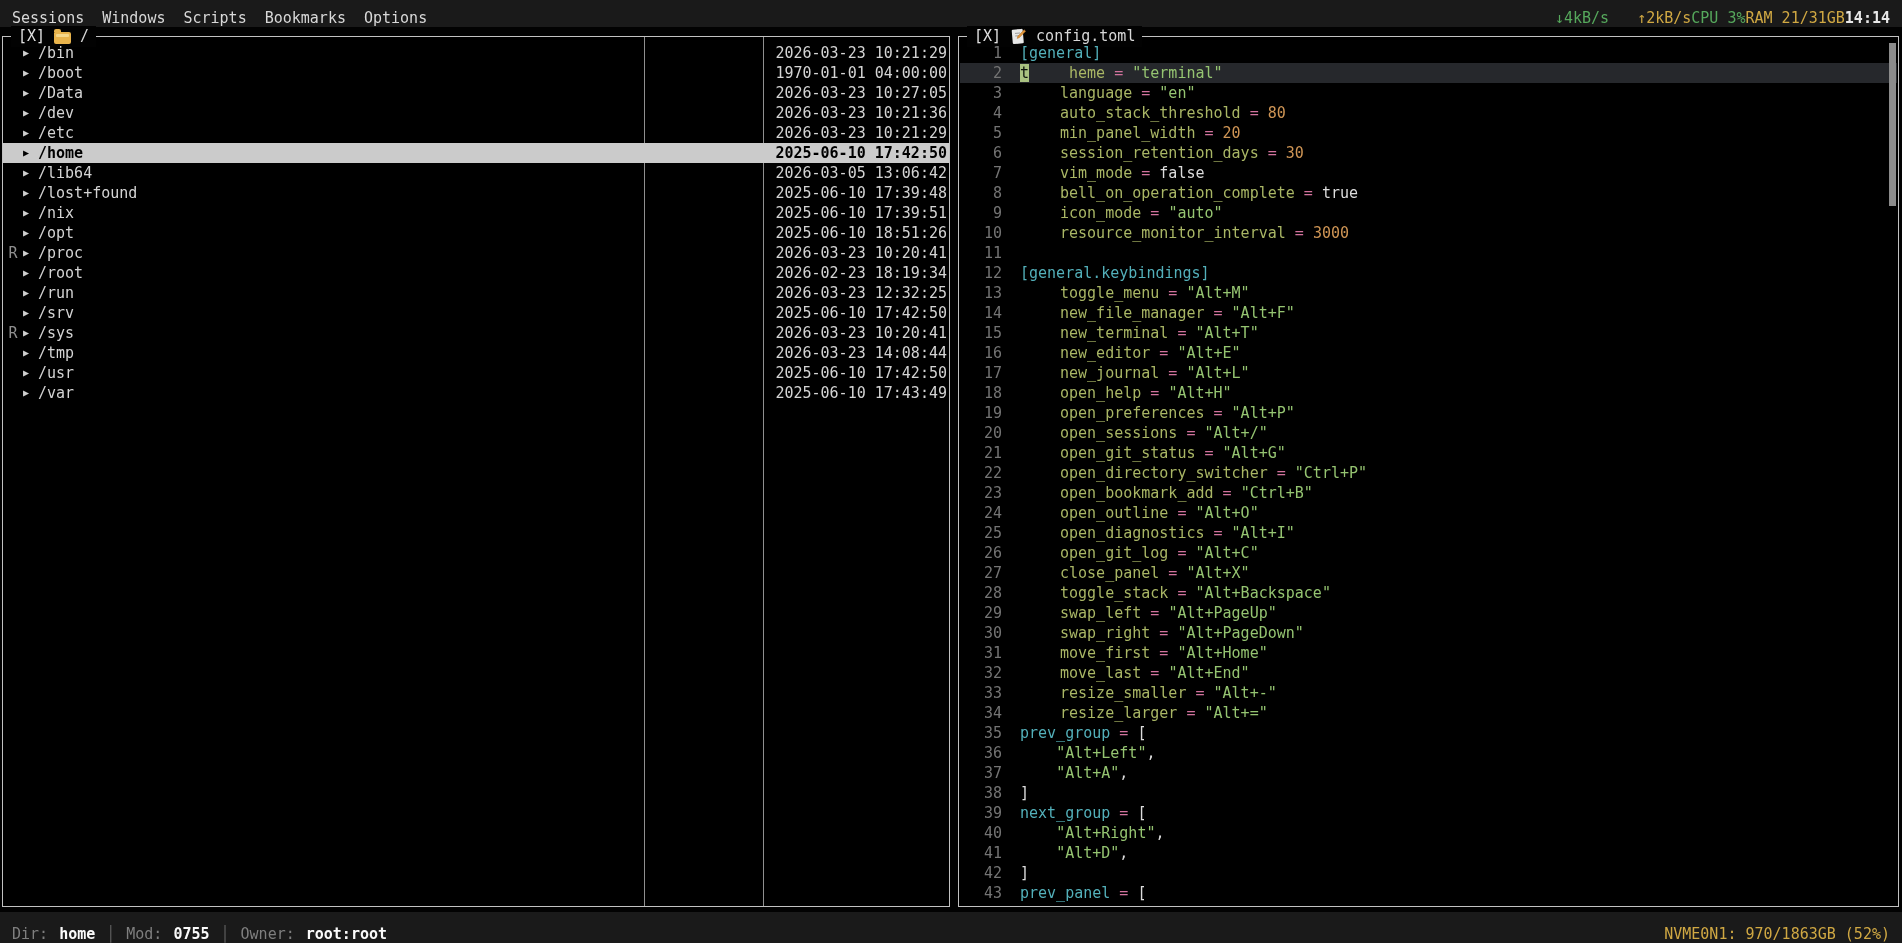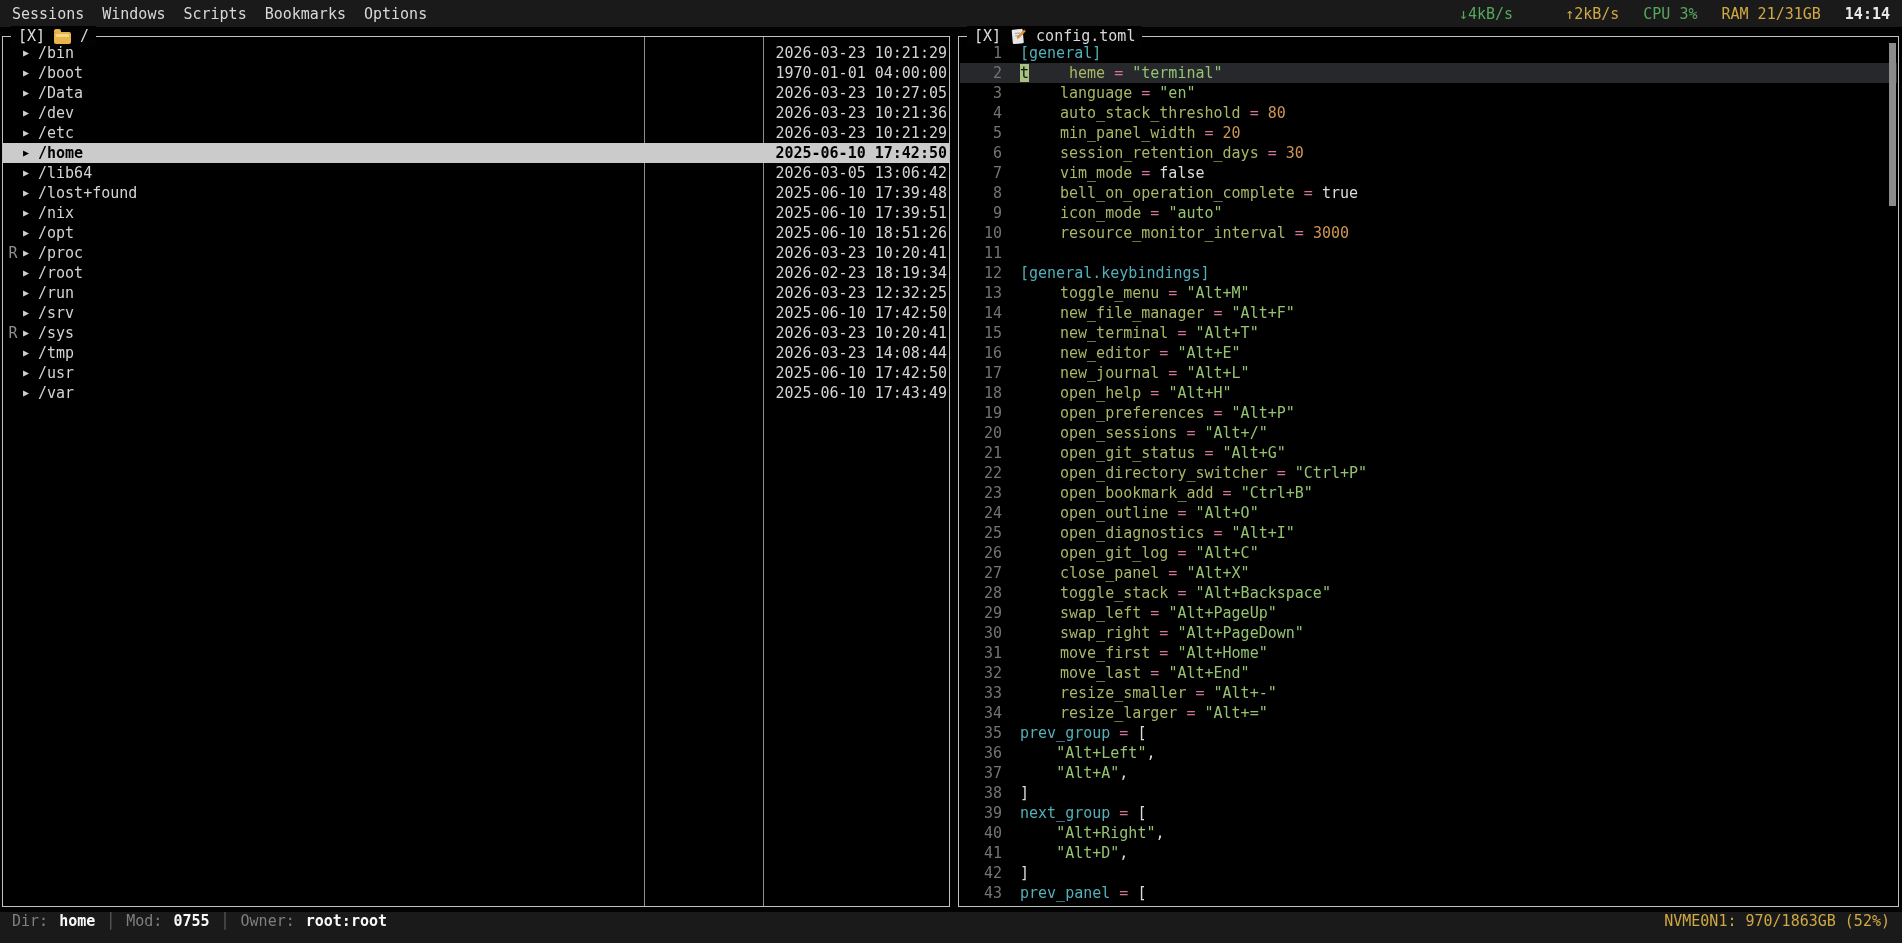--- a/index.html
+++ b/index.html
@@ -7,7 +7,7 @@
           font-family:"DejaVu Sans Mono",monospace;font-size:15px;color:#d4d4d4;}
 
   
-  .menubar{height:27px;background:#1a1a1a;display:flex;align-items:center;
+  .menubar{height:27px;background:#1a1a1a;display:flex;align-items:flex-end;
            justify-content:space-between;padding:0 12px;box-sizing:border-box;}
   .menus{display:flex;gap:18px;color:#d8d8d8;}
   .menu-item{cursor:default;}

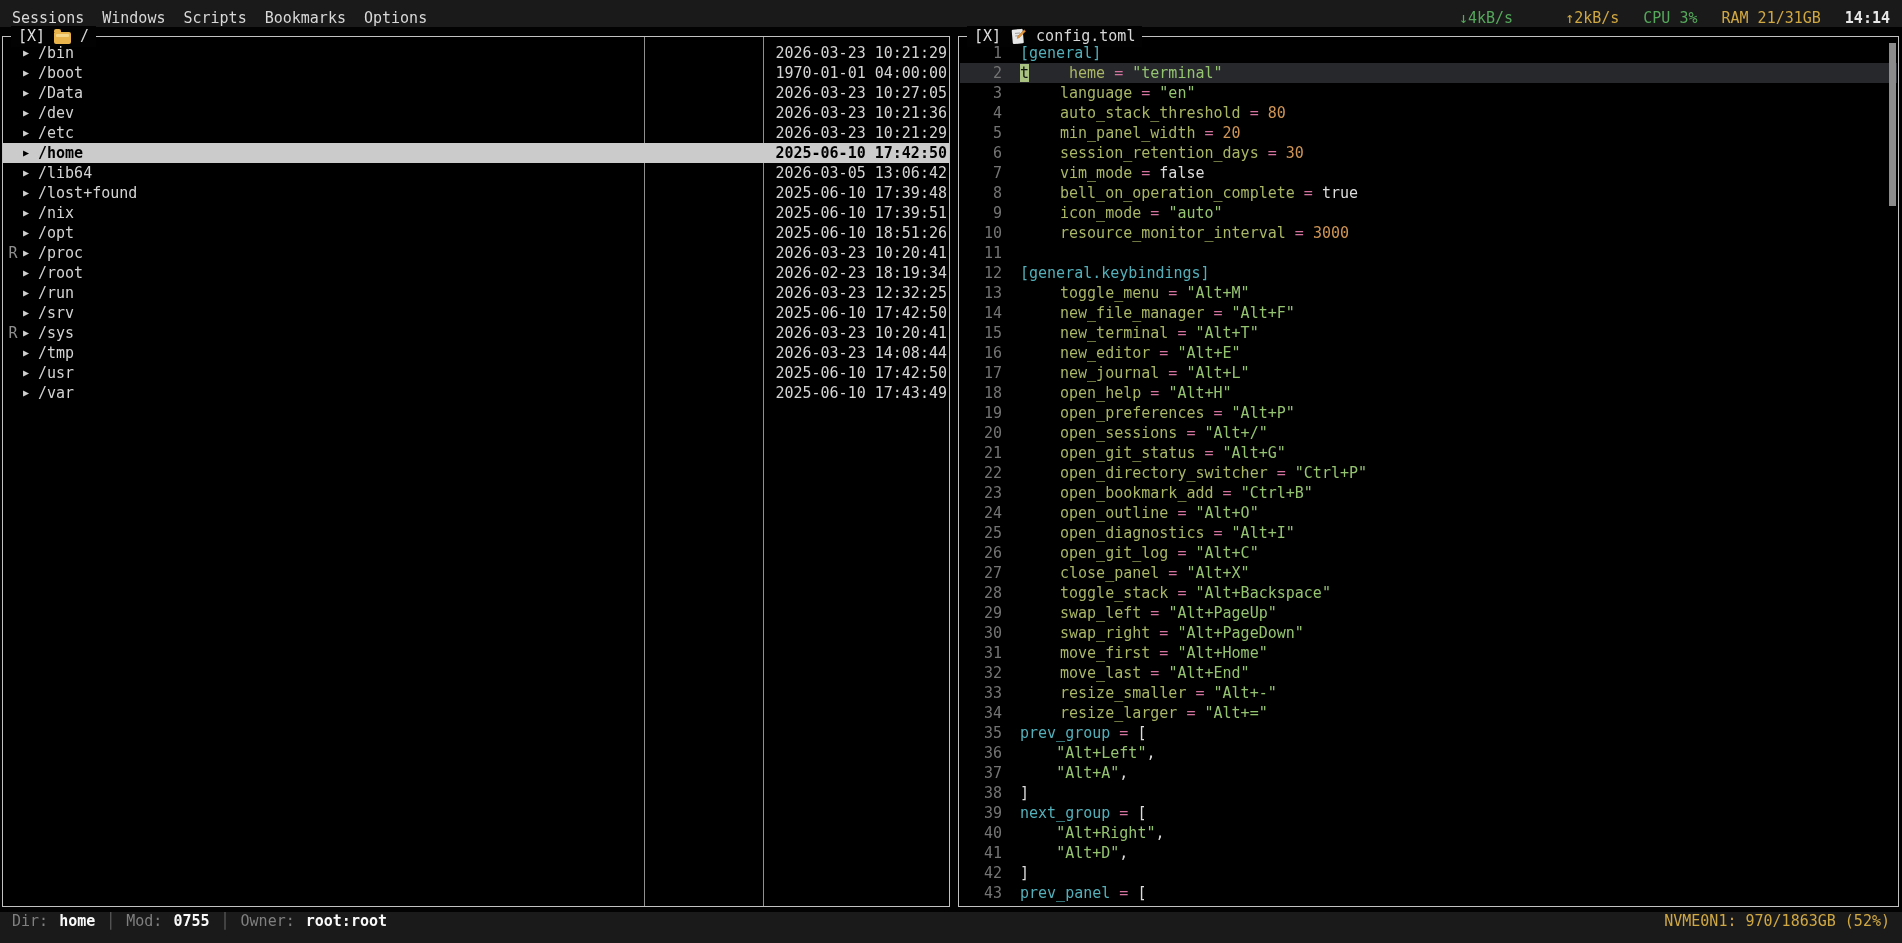--- a/index.html
+++ b/index.html
@@ -11,7 +11,7 @@
            justify-content:space-between;padding:0 12px;box-sizing:border-box;}
   .menus{display:flex;gap:18px;color:#d8d8d8;}
   .menu-item{cursor:default;}
-  .sysstats{display:flex;gap:24px;}
+  .sysstats{display:flex;}
   .stat{white-space:pre;}
 
   

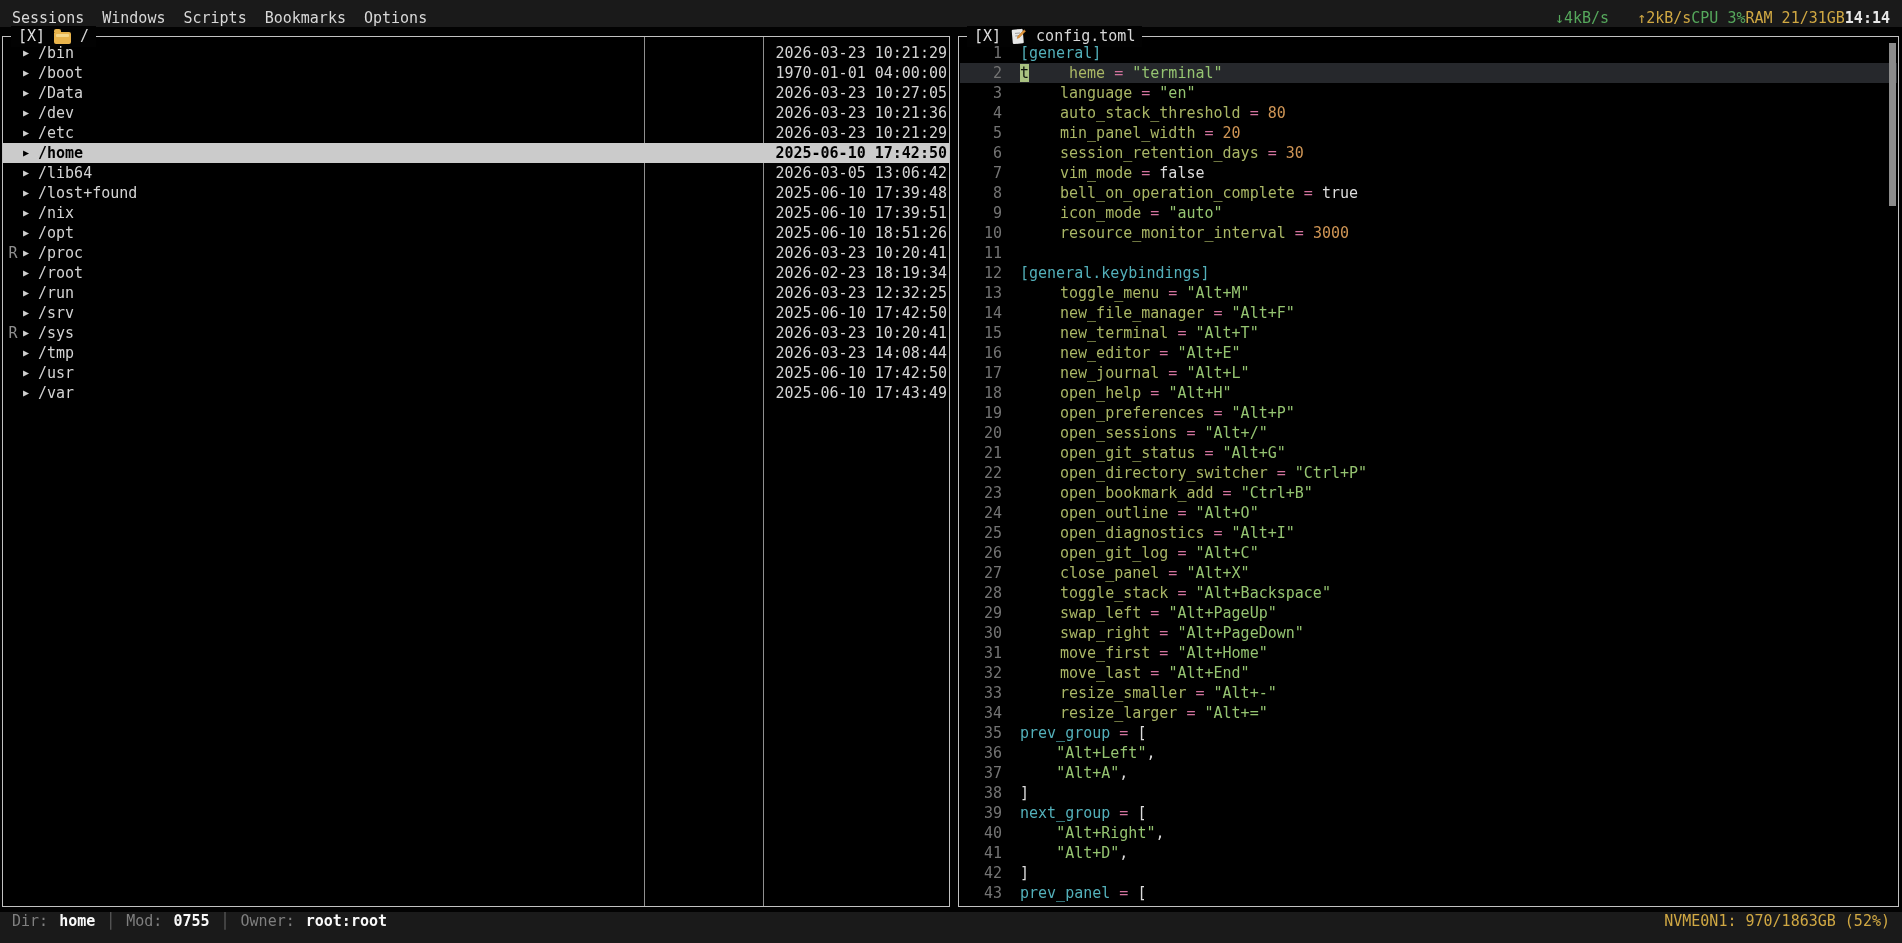--- a/index.html
+++ b/index.html
@@ -61,7 +61,7 @@
   .scrollthumb{position:absolute;top:6px;right:2px;width:7px;height:163px;background:#8b8b8b;z-index:2;}
 
   
-  .statusbar{height:31px;background:#1a1a1a;display:flex;align-items:flex-start;
+  .statusbar{height:31px;background:#1a1a1a;display:flex;align-items:flex-end;
              justify-content:space-between;padding:0 12px;box-sizing:border-box;}
   .fleft{display:flex;gap:11px;white-space:pre;}
   .fl-label{color:#7f7f7f;}

